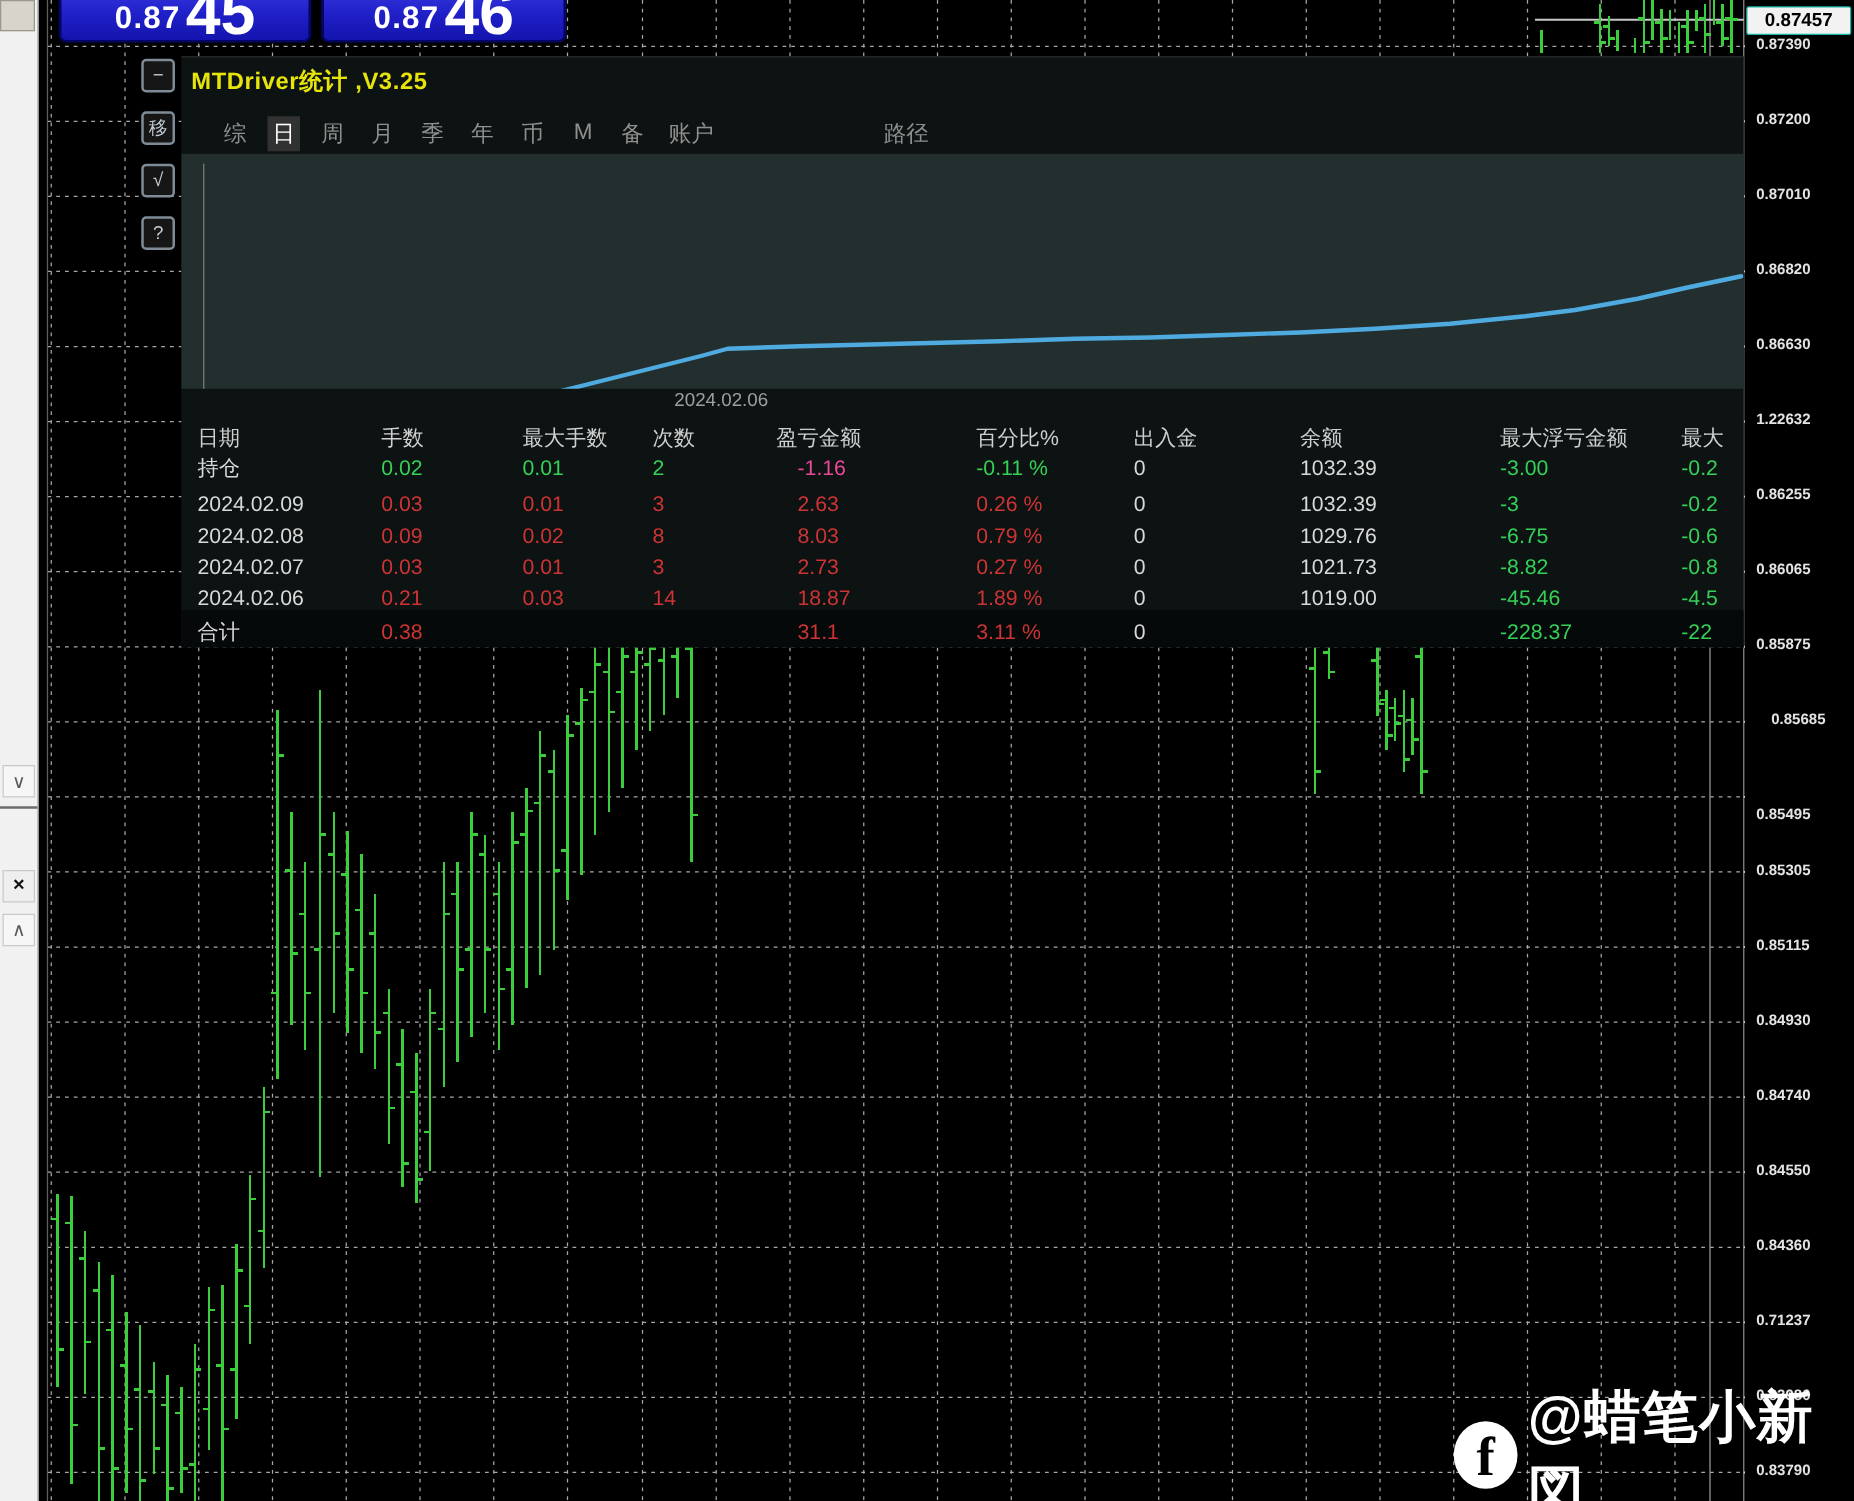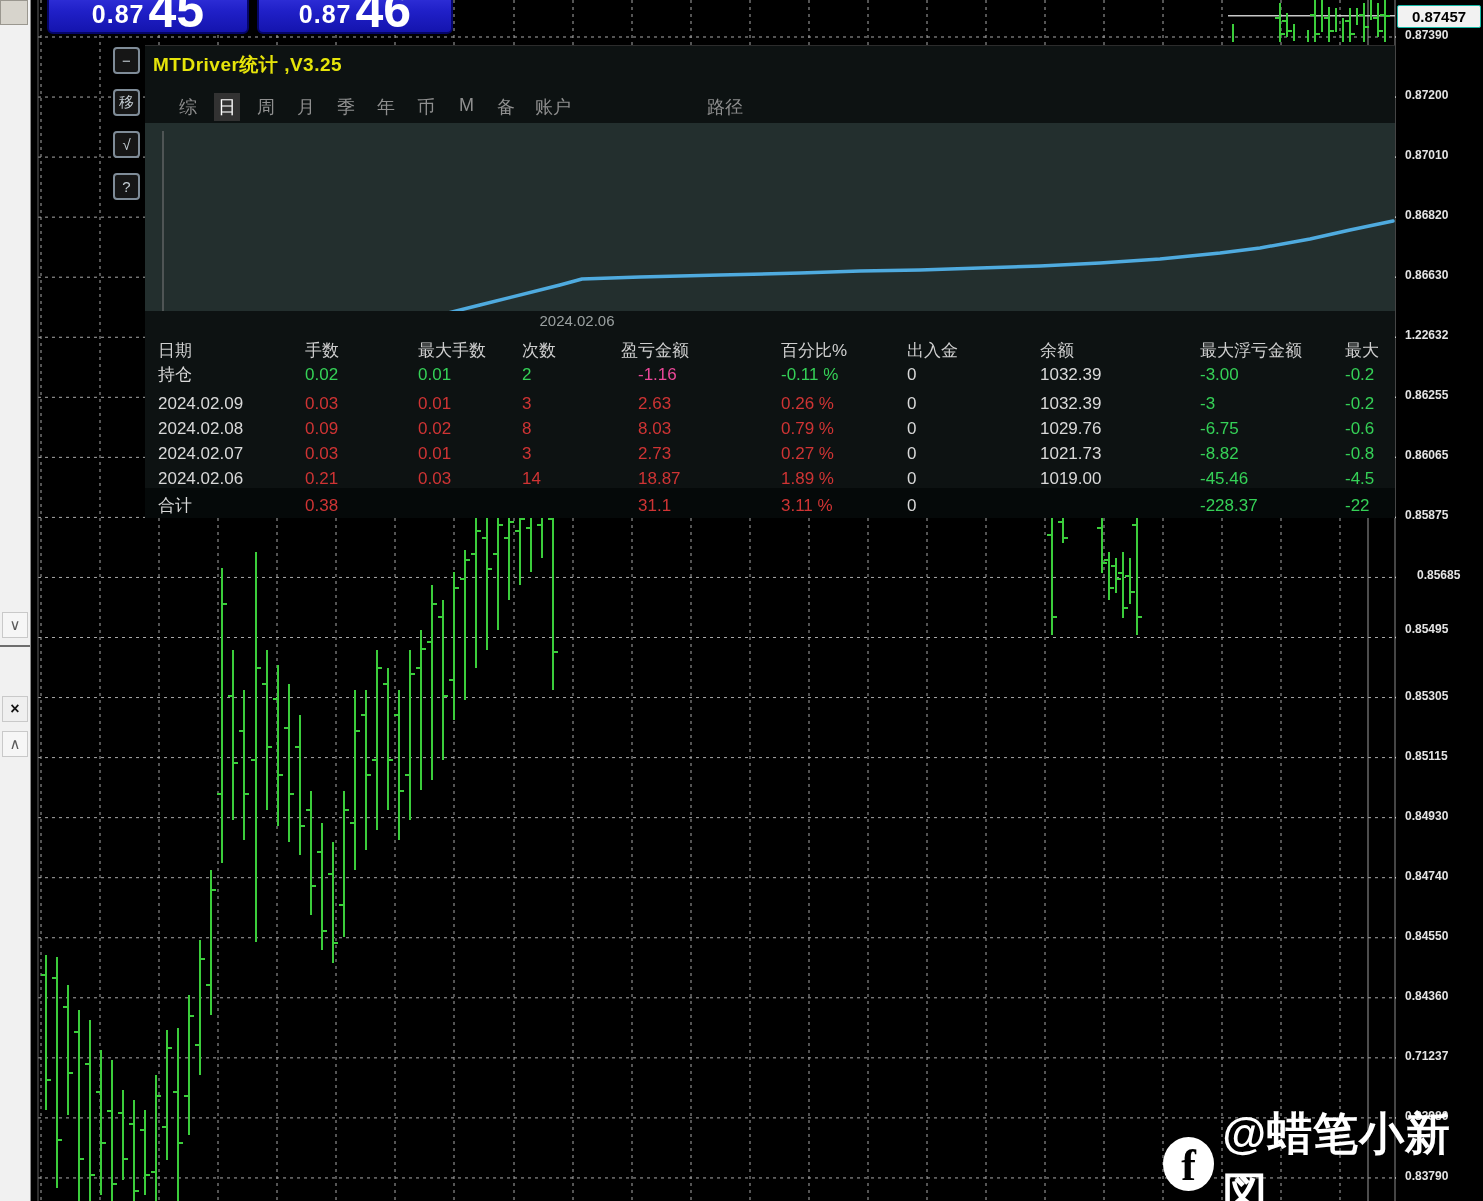--- a/index.html
+++ b/index.html
@@ -464,7 +464,7 @@
       <div class="axis-label" style="top: 448.35px;">0.86065</div>
       <div class="axis-label" style="top: 508.4px;">0.85875</div>
       <div class="axis-label" style="top: 568.45px; margin-left: 12px;">0.85685</div>
-      <div class="axis-label" style="top: 622px;">0.85495</div>
+      <div class="axis-label" style="top: 644px;">0.85495</div>
       <div class="axis-label" style="top: 688.55px;">0.85305</div>
       <div class="axis-label" style="top: 748.6px;">0.85115</div>
       <div class="axis-label" style="top: 808.65px;">0.84930</div>

